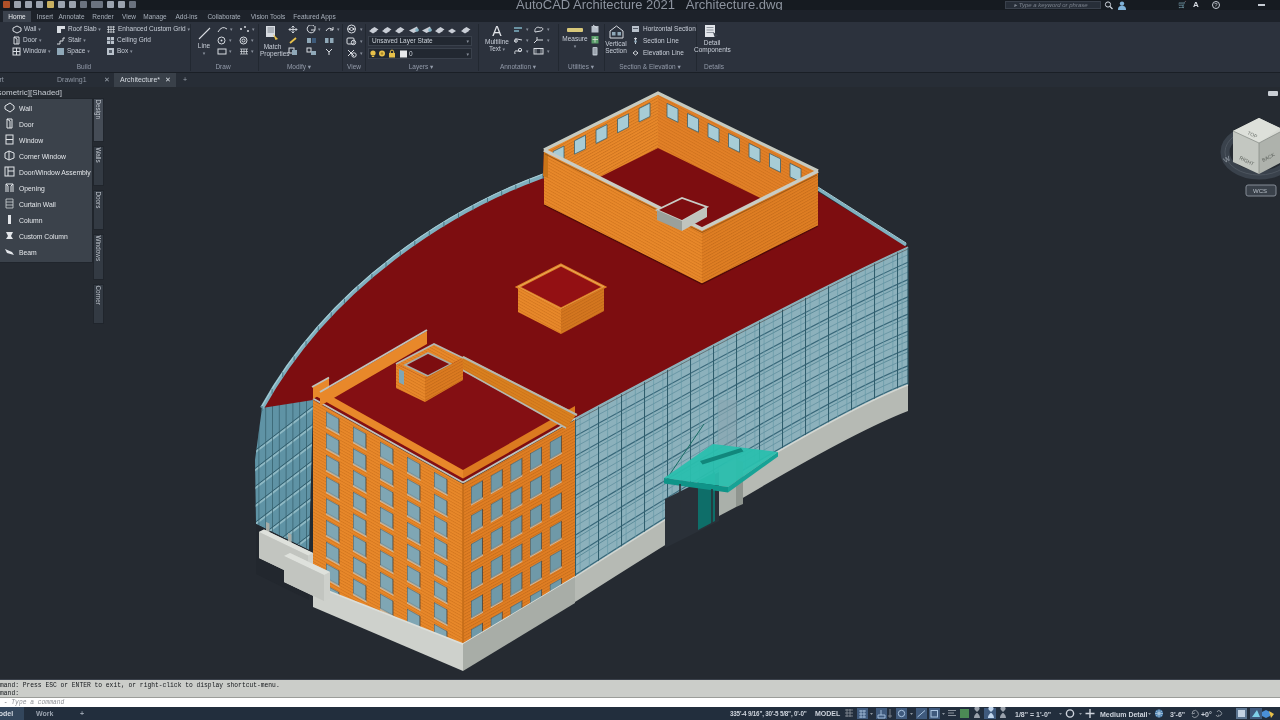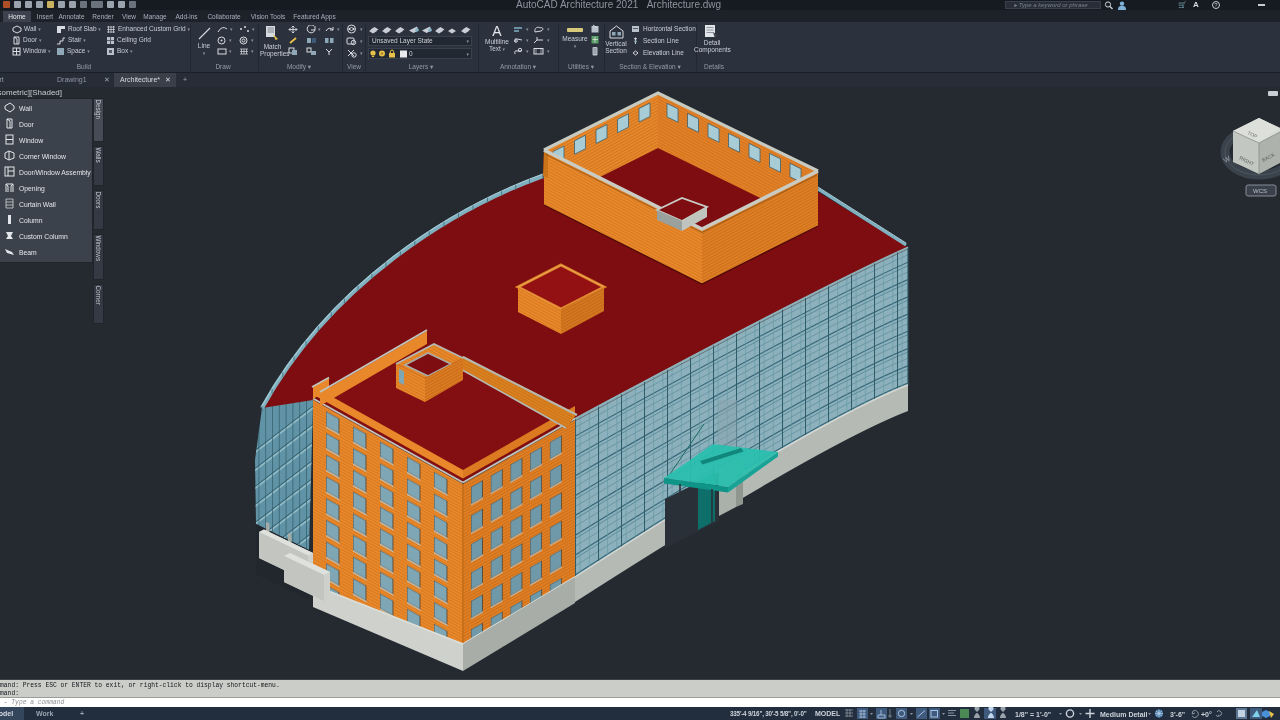--- a/index.html
+++ b/index.html
@@ -12,7 +12,7 @@
   .qat{position:absolute;top:1px;height:8px;}
   .ticon{display:inline-block;width:7px;height:7px;margin-right:4px;background:#9aa2ad;border-radius:1px;vertical-align:top;}
   .ticon.dk{background:#6a727e;}
-  #titletext{position:absolute;left:516px;top:0px;width:260px;height:10px;color:#8d949f;font-size:10px;line-height:10px;white-space:nowrap;}
+  #titletext{position:absolute;left:516px;top:0px;width:260px;height:10px;color:#8d949f;font-size:13px;line-height:10px;white-space:nowrap;}
   #searchbox{position:absolute;left:1005px;top:1px;width:96px;height:8px;background:#272e38;border:1px solid #3a414c;color:#7b828d;font-size:6px;line-height:6px;font-style:italic;padding-left:8px;}
   
   #menubar{position:absolute;left:0;top:10px;width:1280px;height:12px;background:#1d222a;}

